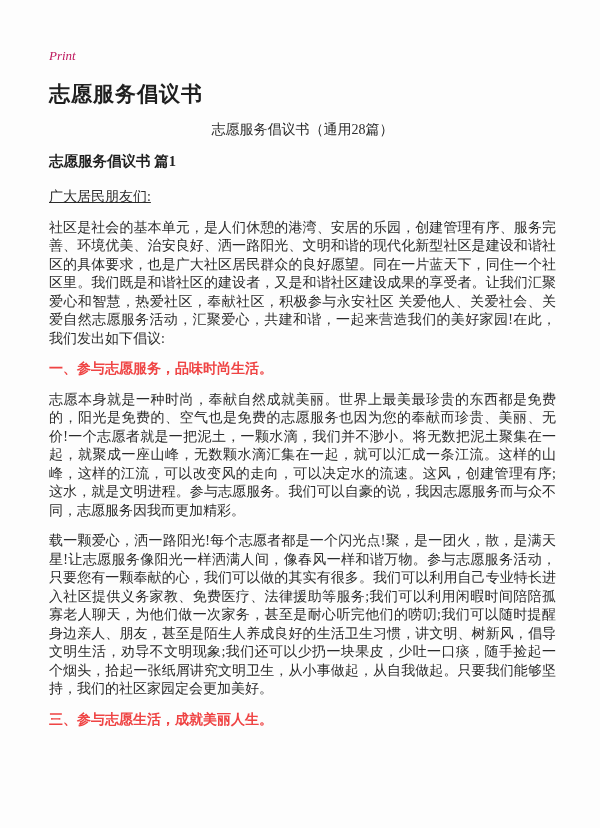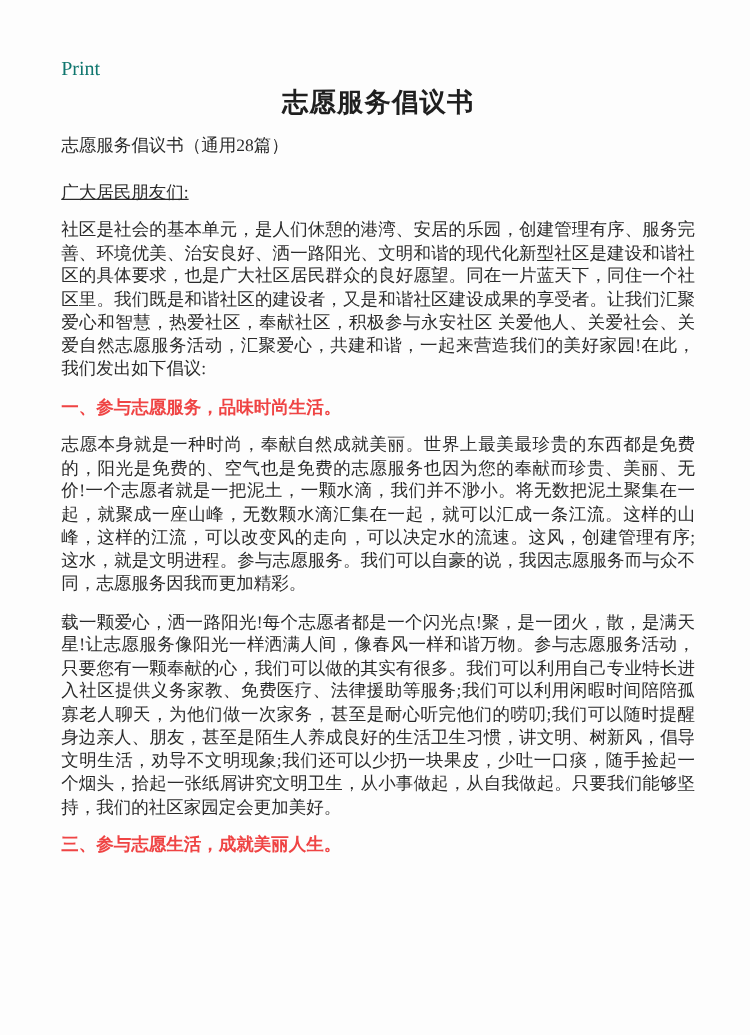--- a/index.html
+++ b/index.html
@@ -19,10 +19,11 @@
     color: #2b2b2b;
   }
   .print-link {
-    font-size: 16px;
+    font-size: 13px;
     line-height: 15px;
-    color: #0f766e;
+    color: #be185d;
     cursor: pointer;
+    font-style: italic;
   }
   .doc-title {
     margin: 5px 0 0 0;

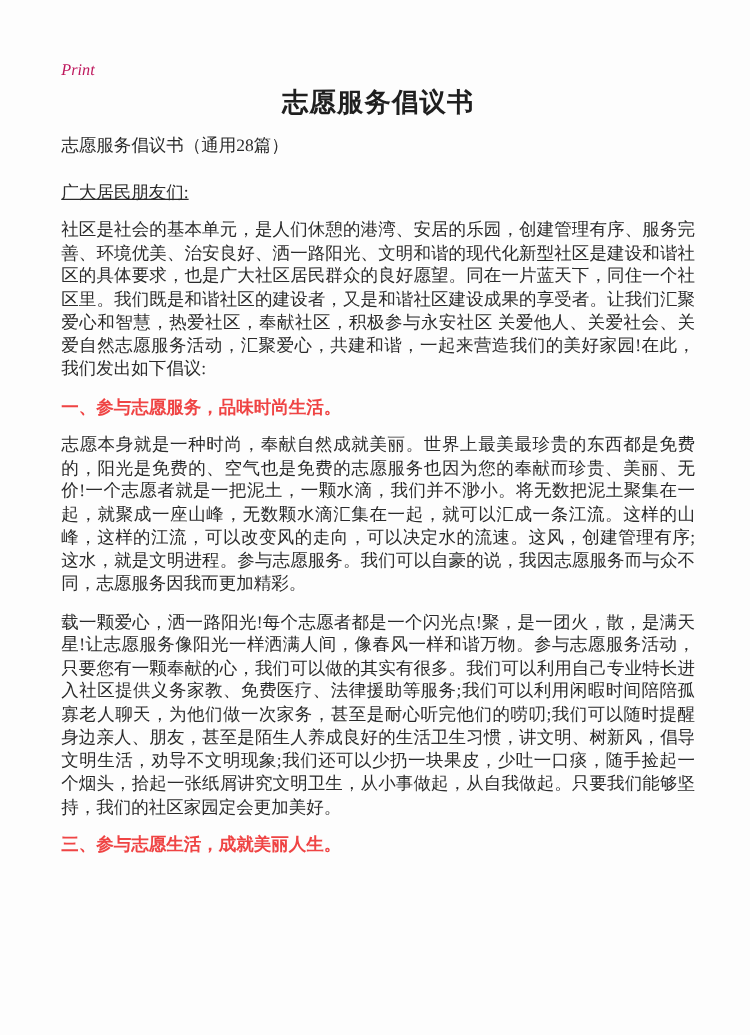--- a/index.html
+++ b/index.html
@@ -26,11 +26,11 @@
     font-style: italic;
   }
   .doc-title {
-    margin: 5px 0 0 0;
+    margin: 17px 0 0 0;
     font-size: 21px;
     line-height: 28px;
     font-weight: bold;
-    text-align: center;
+    text-align: left;
     color: #1f1f1f;
     letter-spacing: 1px;
   }

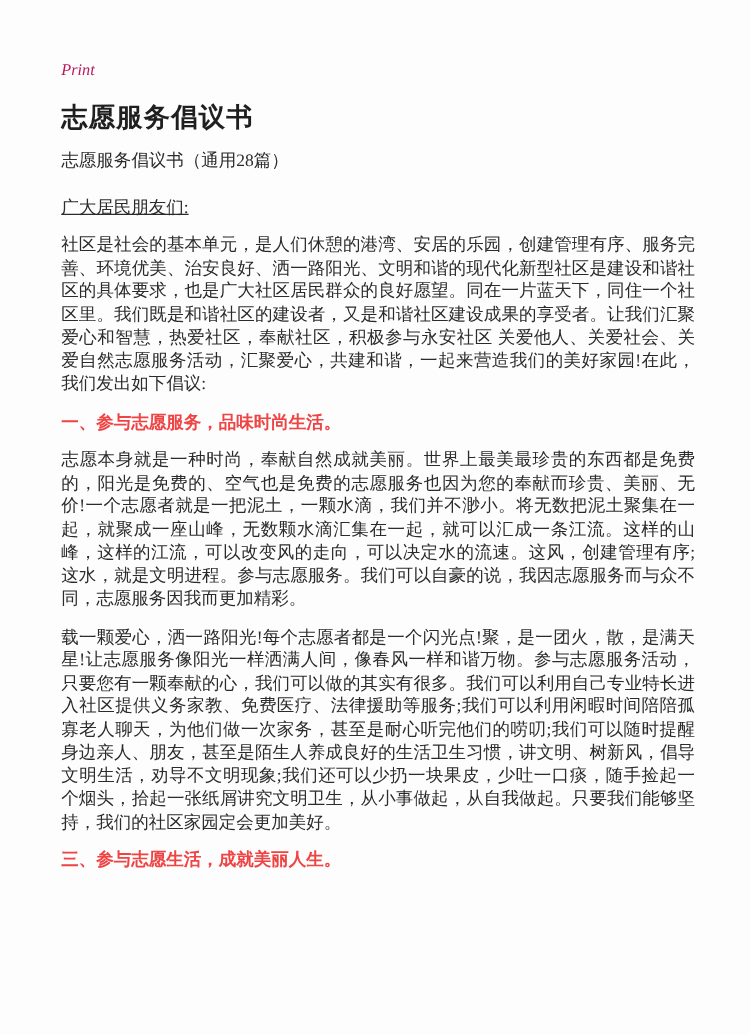--- a/index.html
+++ b/index.html
@@ -38,6 +38,7 @@
     margin: 13px 0 0 0;
     font-size: 14px;
     line-height: 18.5px;
+    text-align: center;
   }
   .article-heading {
     margin: 12px 0 0 0;

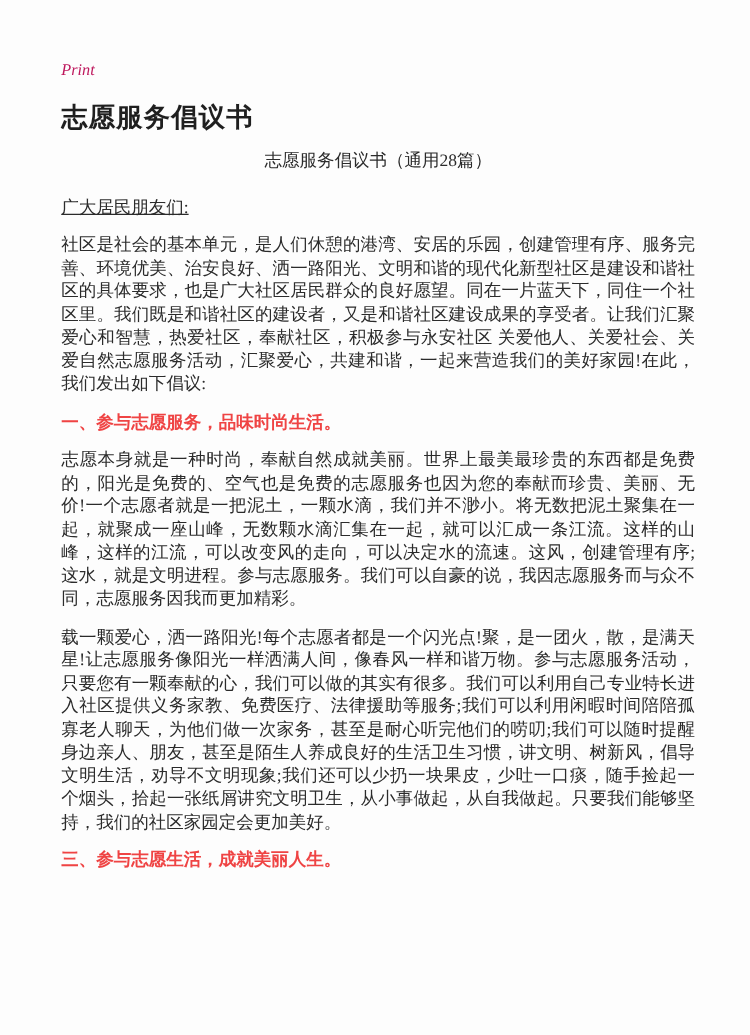--- a/index.html
+++ b/index.html
@@ -78,6 +78,7 @@
 
   <p class="doc-subtitle">志愿服务倡议书（通用28篇）</p>
 
+  <h2 class="article-heading">志愿服务倡议书 篇1</h2>
 
   <p class="salutation">广大居民朋友们:</p>
 

